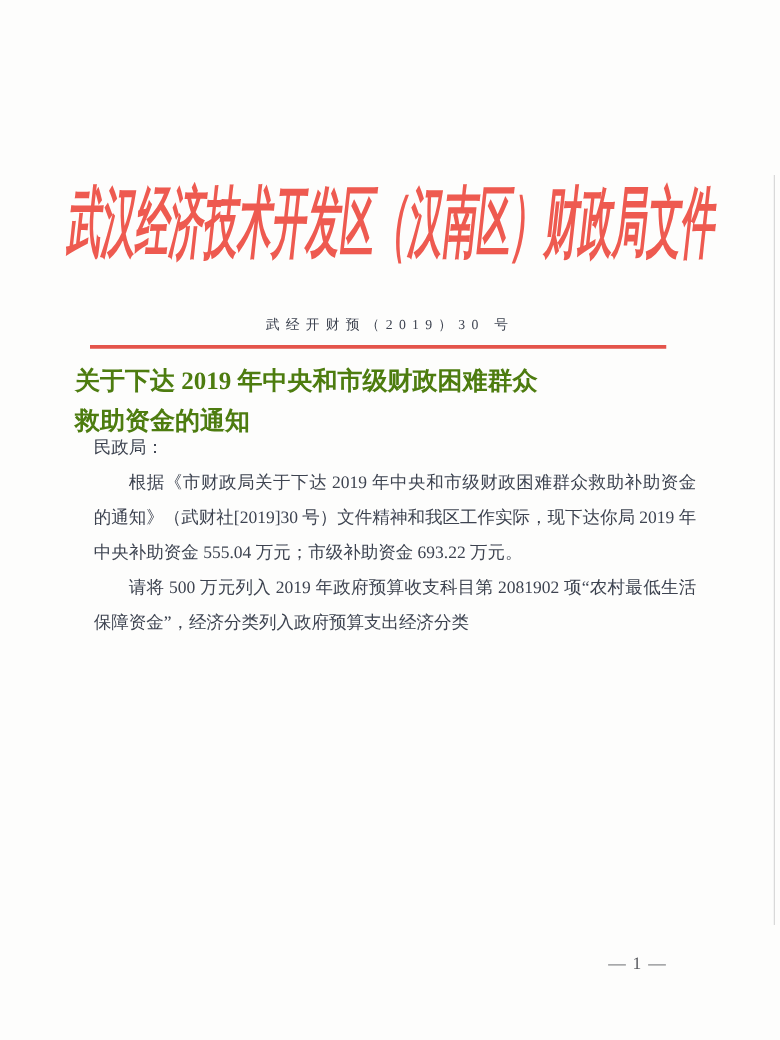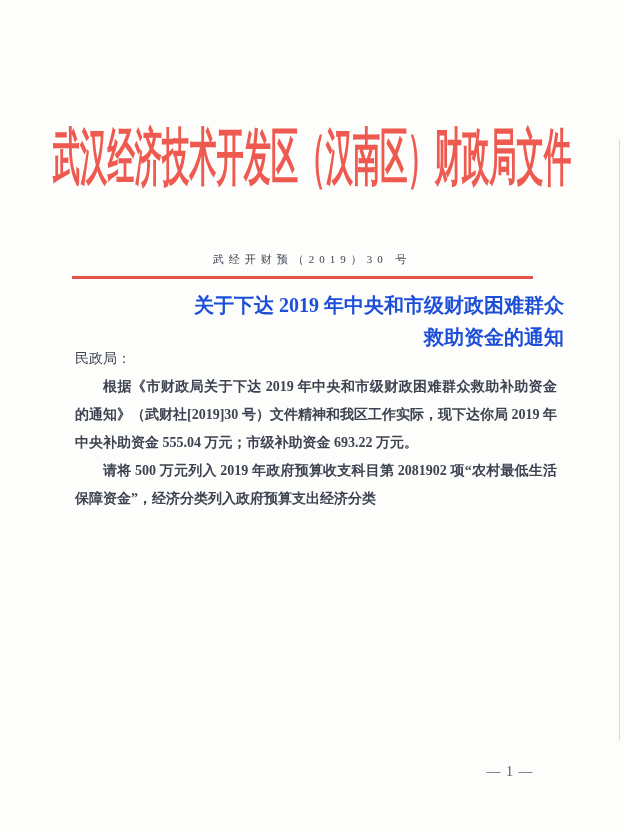--- a/index.html
+++ b/index.html
@@ -34,8 +34,9 @@
     height: 84px;
     display: flex;
     justify-content: center;
-    align-items: flex-start;
+    align-items: flex-end;
     overflow: visible;
+    font-style: italic;
   }
   .agency-title {
     font-size: 62px;

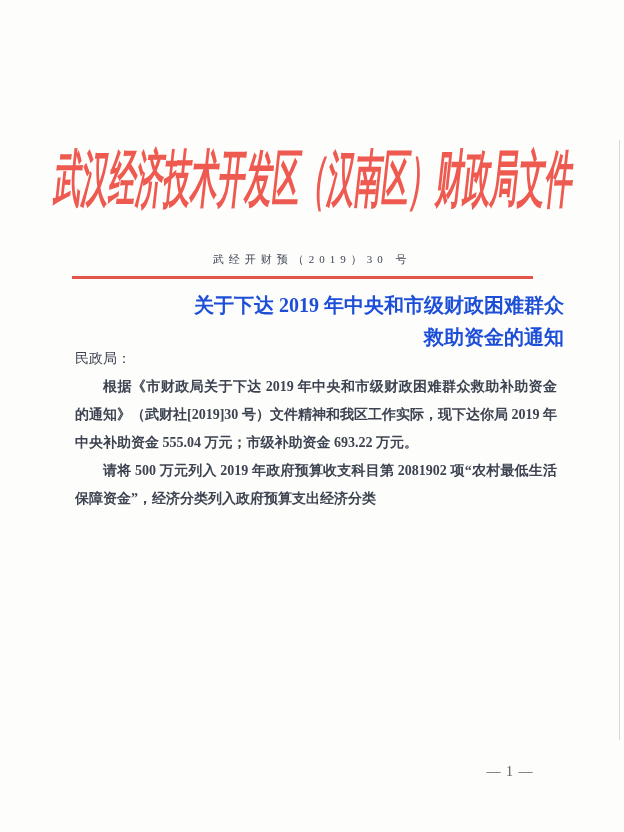--- a/index.html
+++ b/index.html
@@ -74,11 +74,11 @@
     top: 289px;
     left: 60px;
     width: 504px;
-    text-align: right;
+    text-align: left;
     font-weight: 700;
     font-size: 20px;
     line-height: 32px;
-    color: #1d4ed8;
+    color: #4d7c0f;
   }
   
   .body-text {

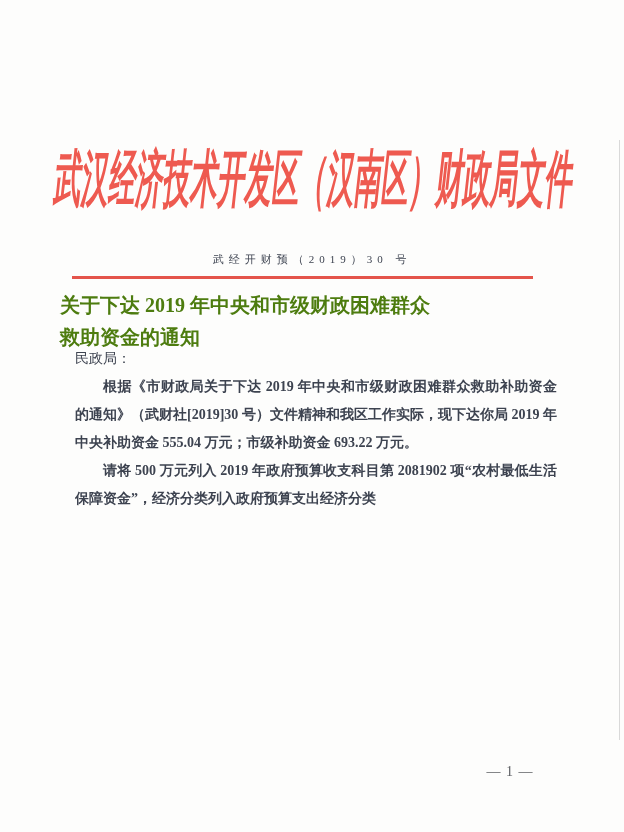--- a/index.html
+++ b/index.html
@@ -101,7 +101,6 @@
   }
   .para {
     text-indent: 2em;
-    font-weight: bold;
   }
   
   .page-number {

